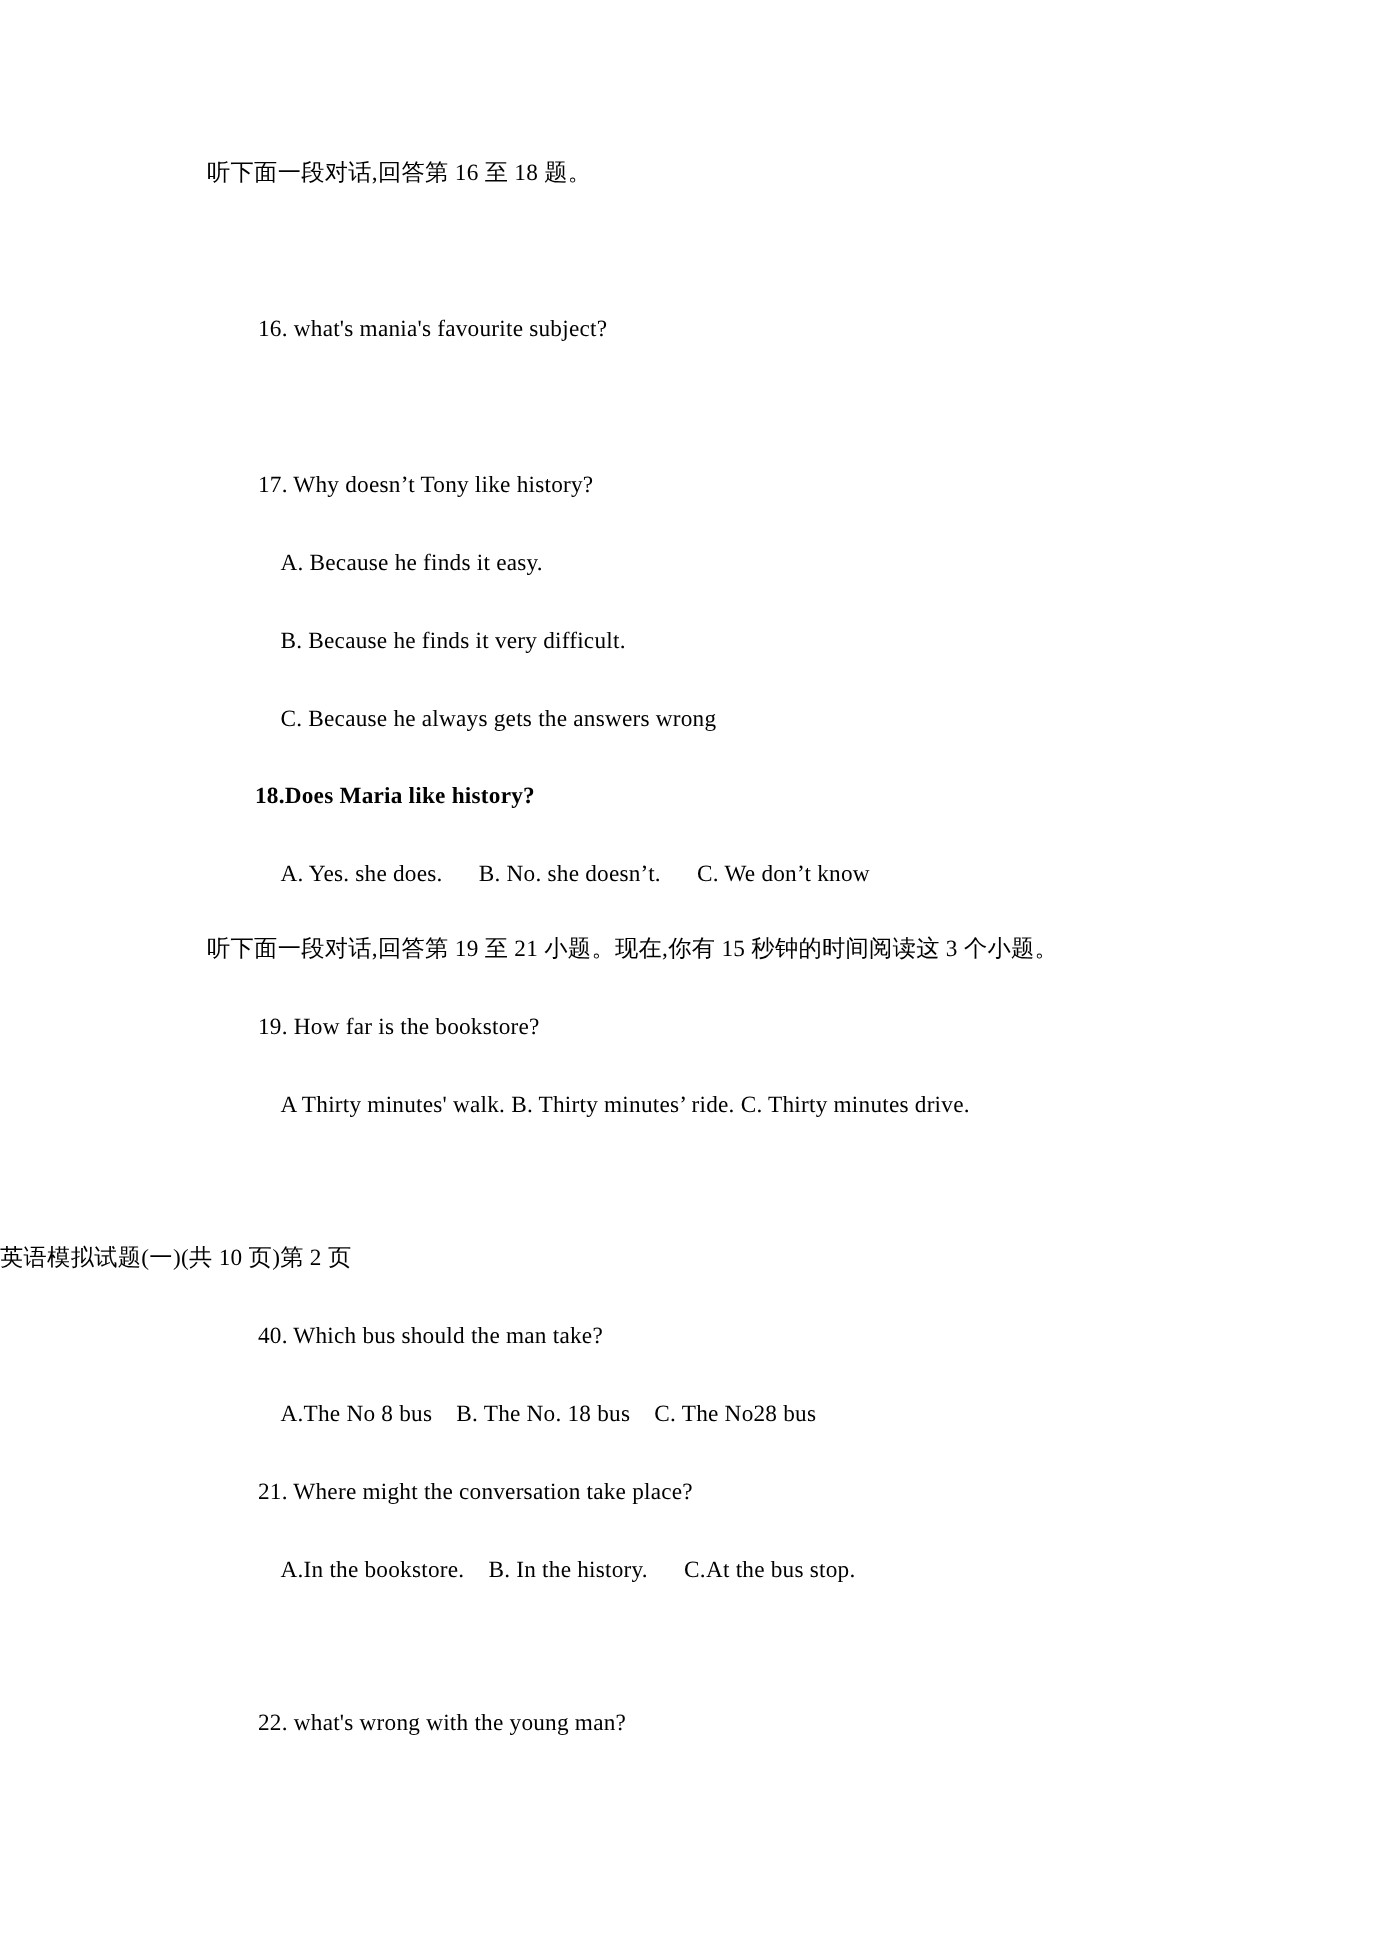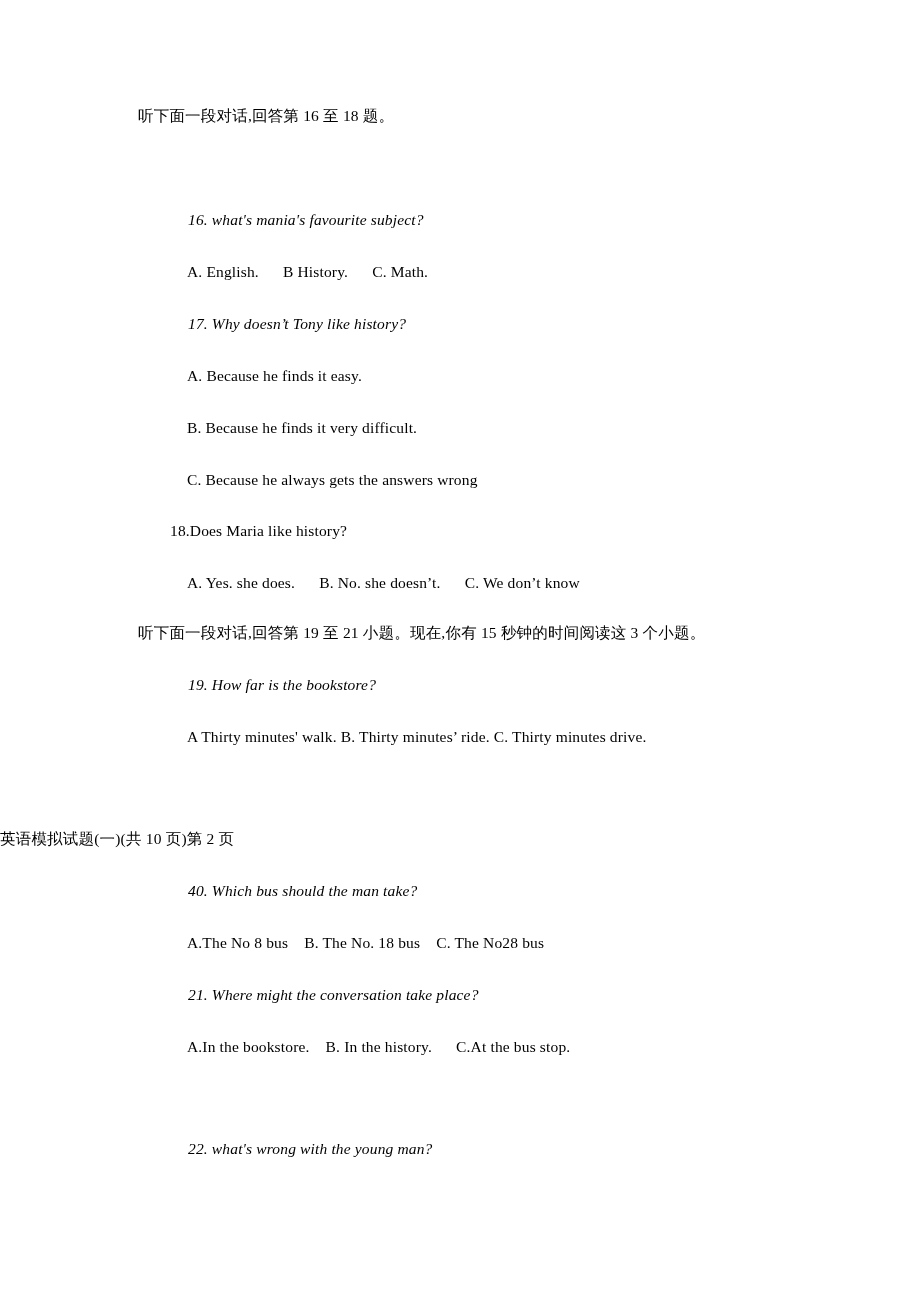--- a/index.html
+++ b/index.html
@@ -35,7 +35,7 @@
   
   .lvl-instruction { left: 138px; }
   
-  .lvl-question    { left: 188px; font-style: italic; }
+  .lvl-question    { left: 172px; }
   
   .lvl-option      { left: 187px; }
   

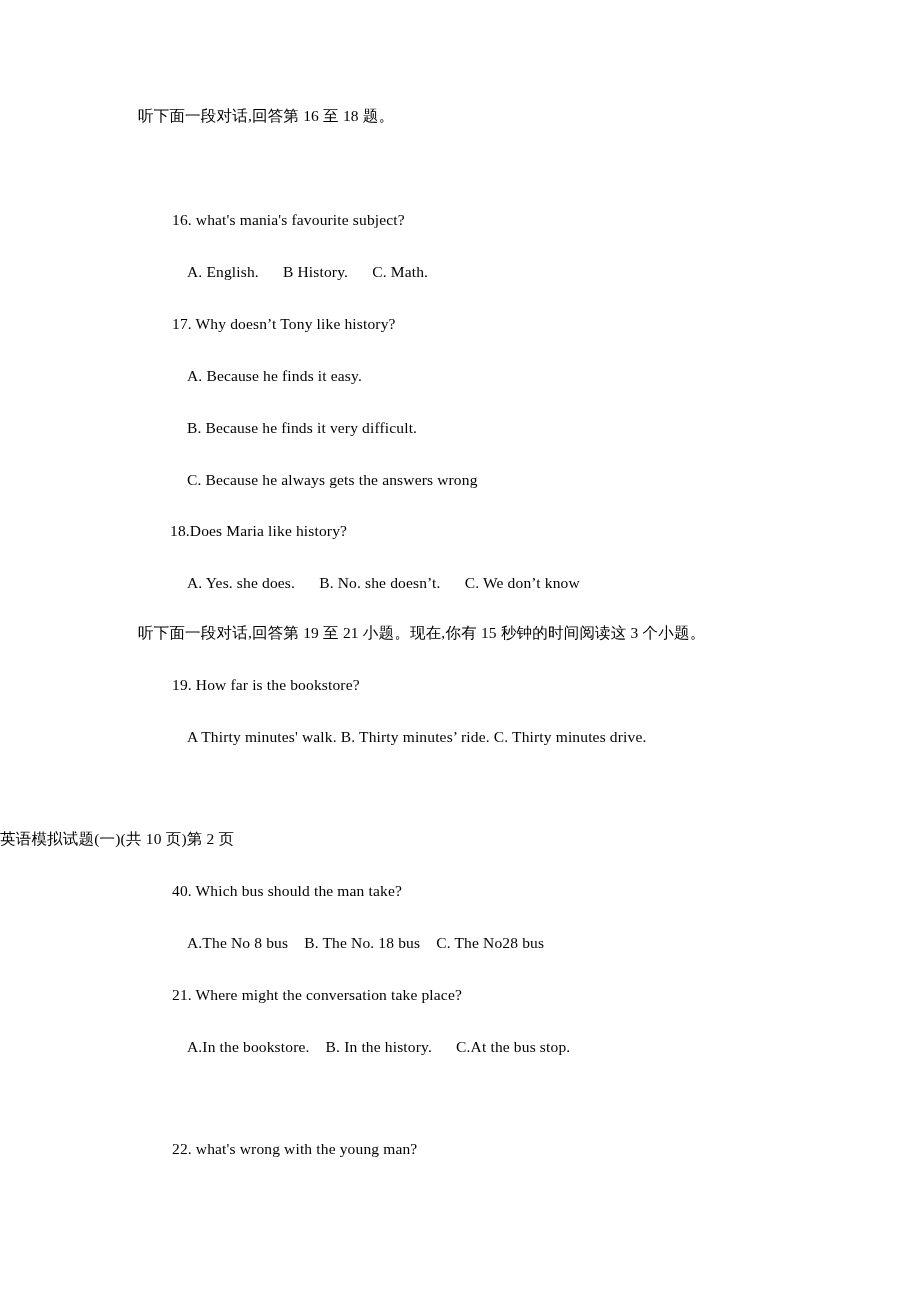--- a/index.html
+++ b/index.html
@@ -67,7 +67,6 @@
 
   <div class="line lvl-question" style="top:210px">16. what's mania's favourite subject?</div>
 
-  <div class="line lvl-option" style="top:262px">A. English.      B History.      C. Math.</div>
 
   <div class="line lvl-question" style="top:314px">17. Why doesn’t Tony like history?</div>
 

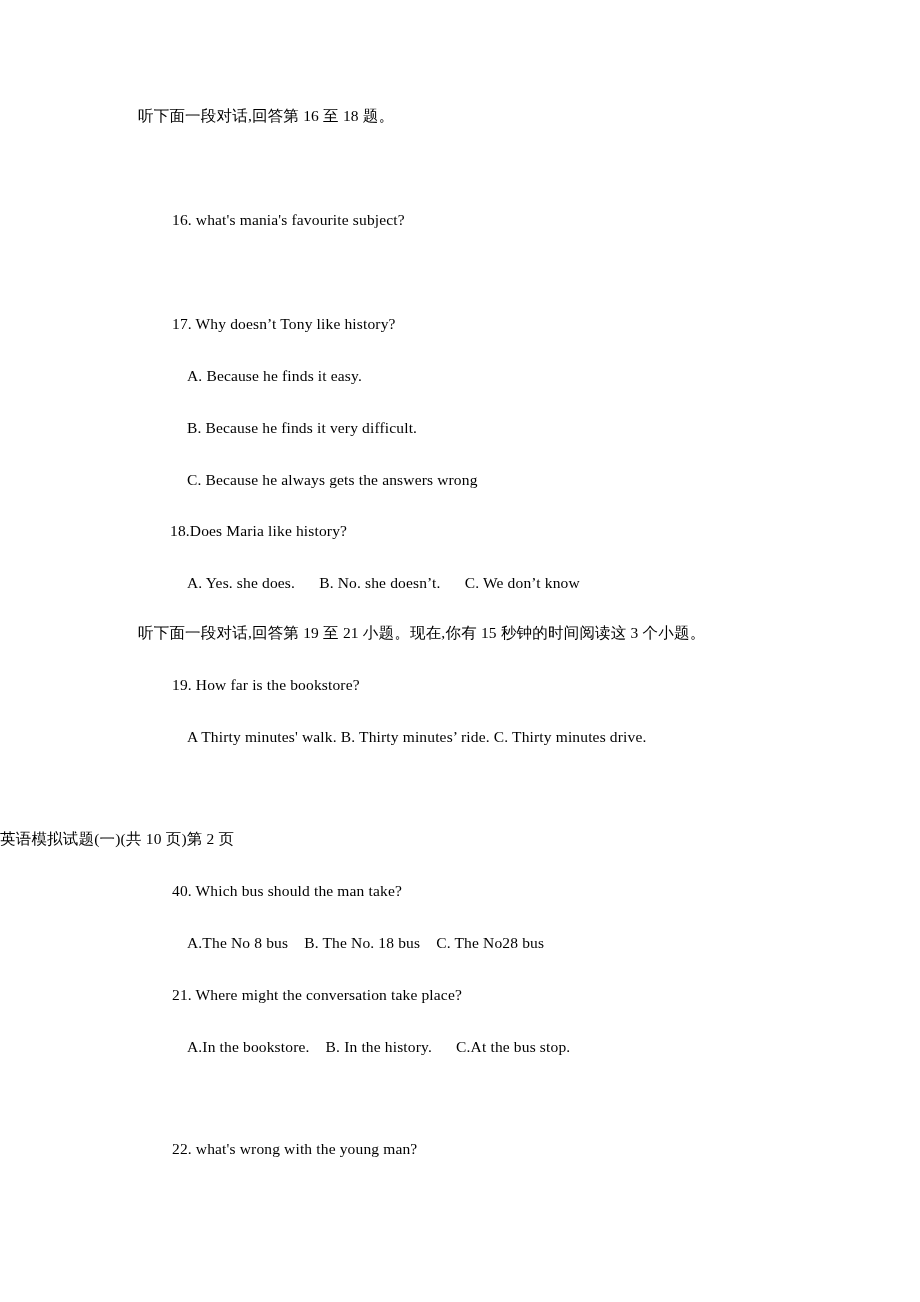--- a/index.html
+++ b/index.html
@@ -39,7 +39,7 @@
   
   .lvl-option      { left: 187px; }
   
-  .lvl-question-tight { left: 170px; }
+  .lvl-question-tight { left: 170px; font-weight: bold; }
 
   .cn {
     font-size: 15.5px;

